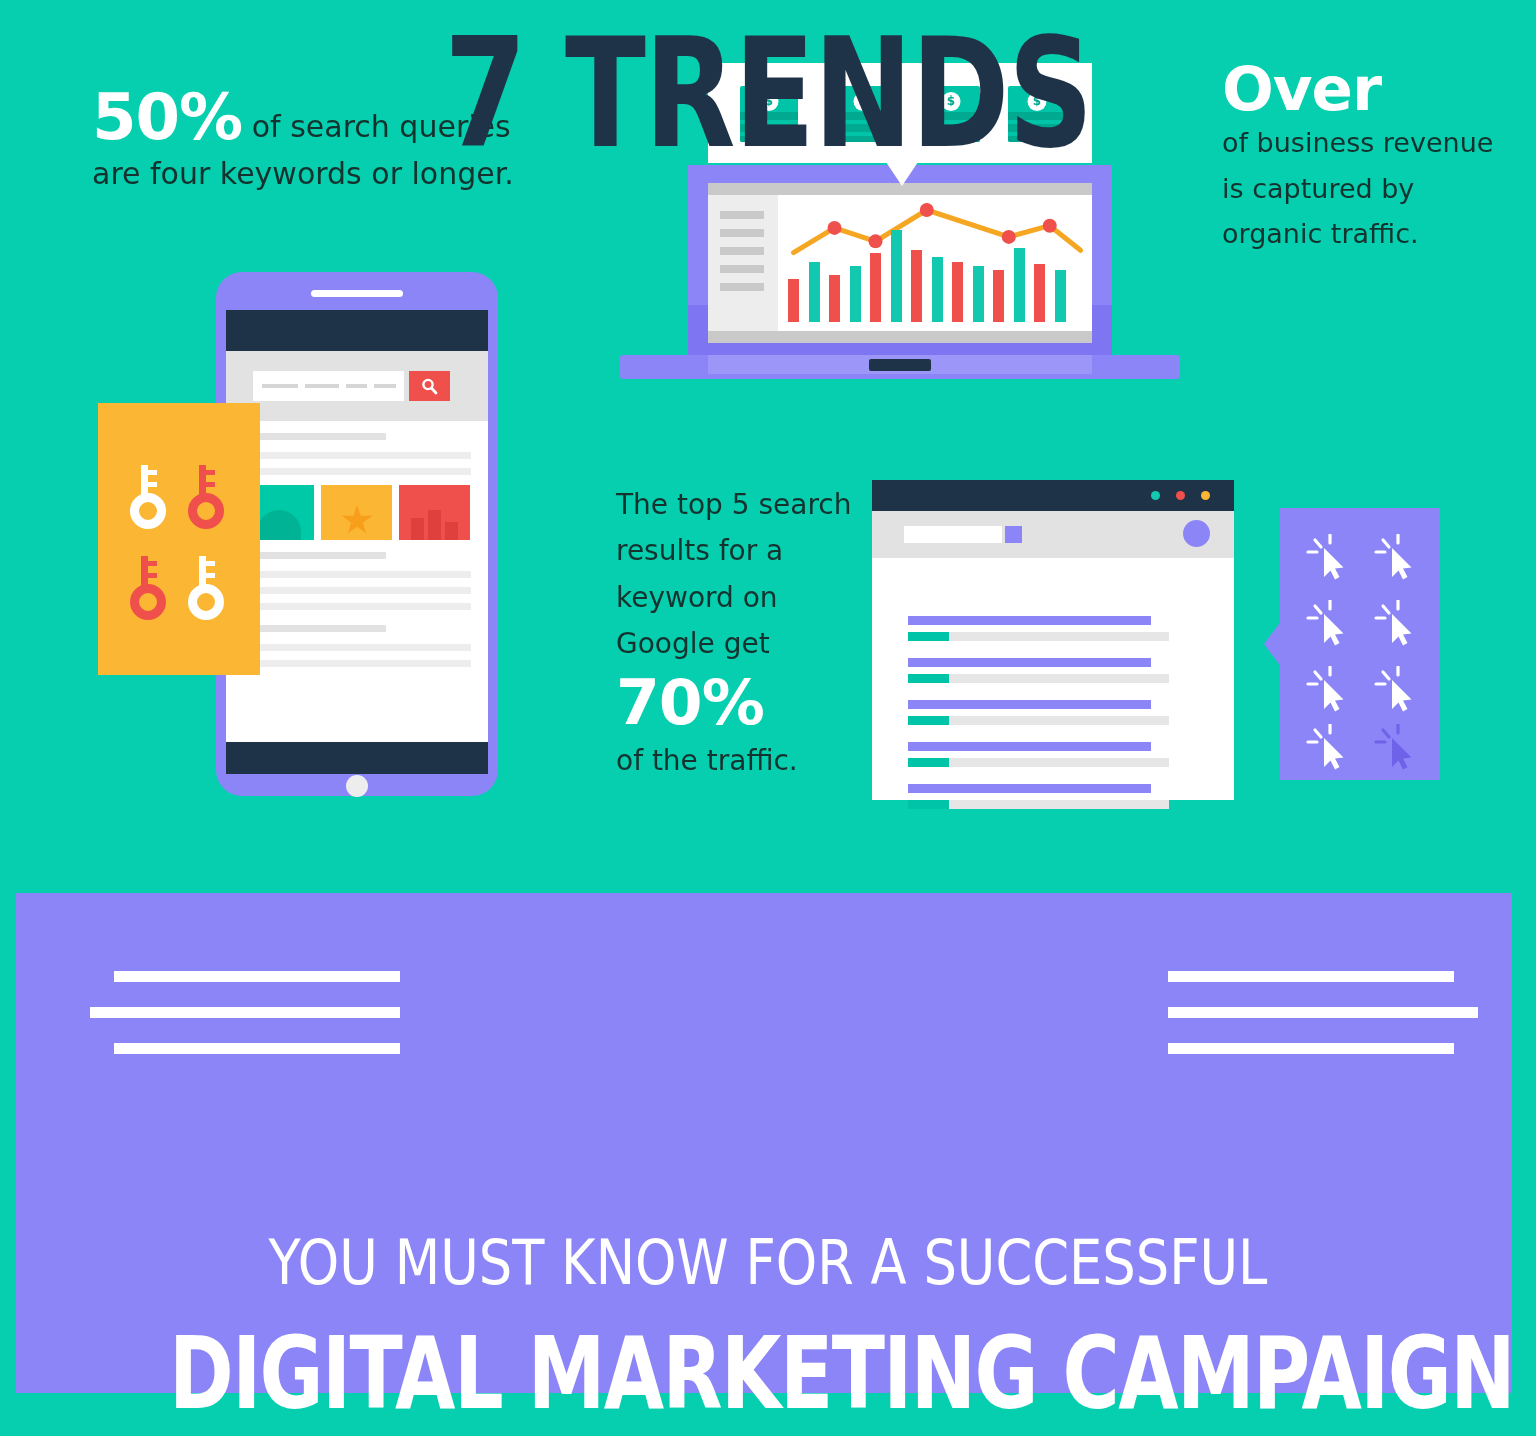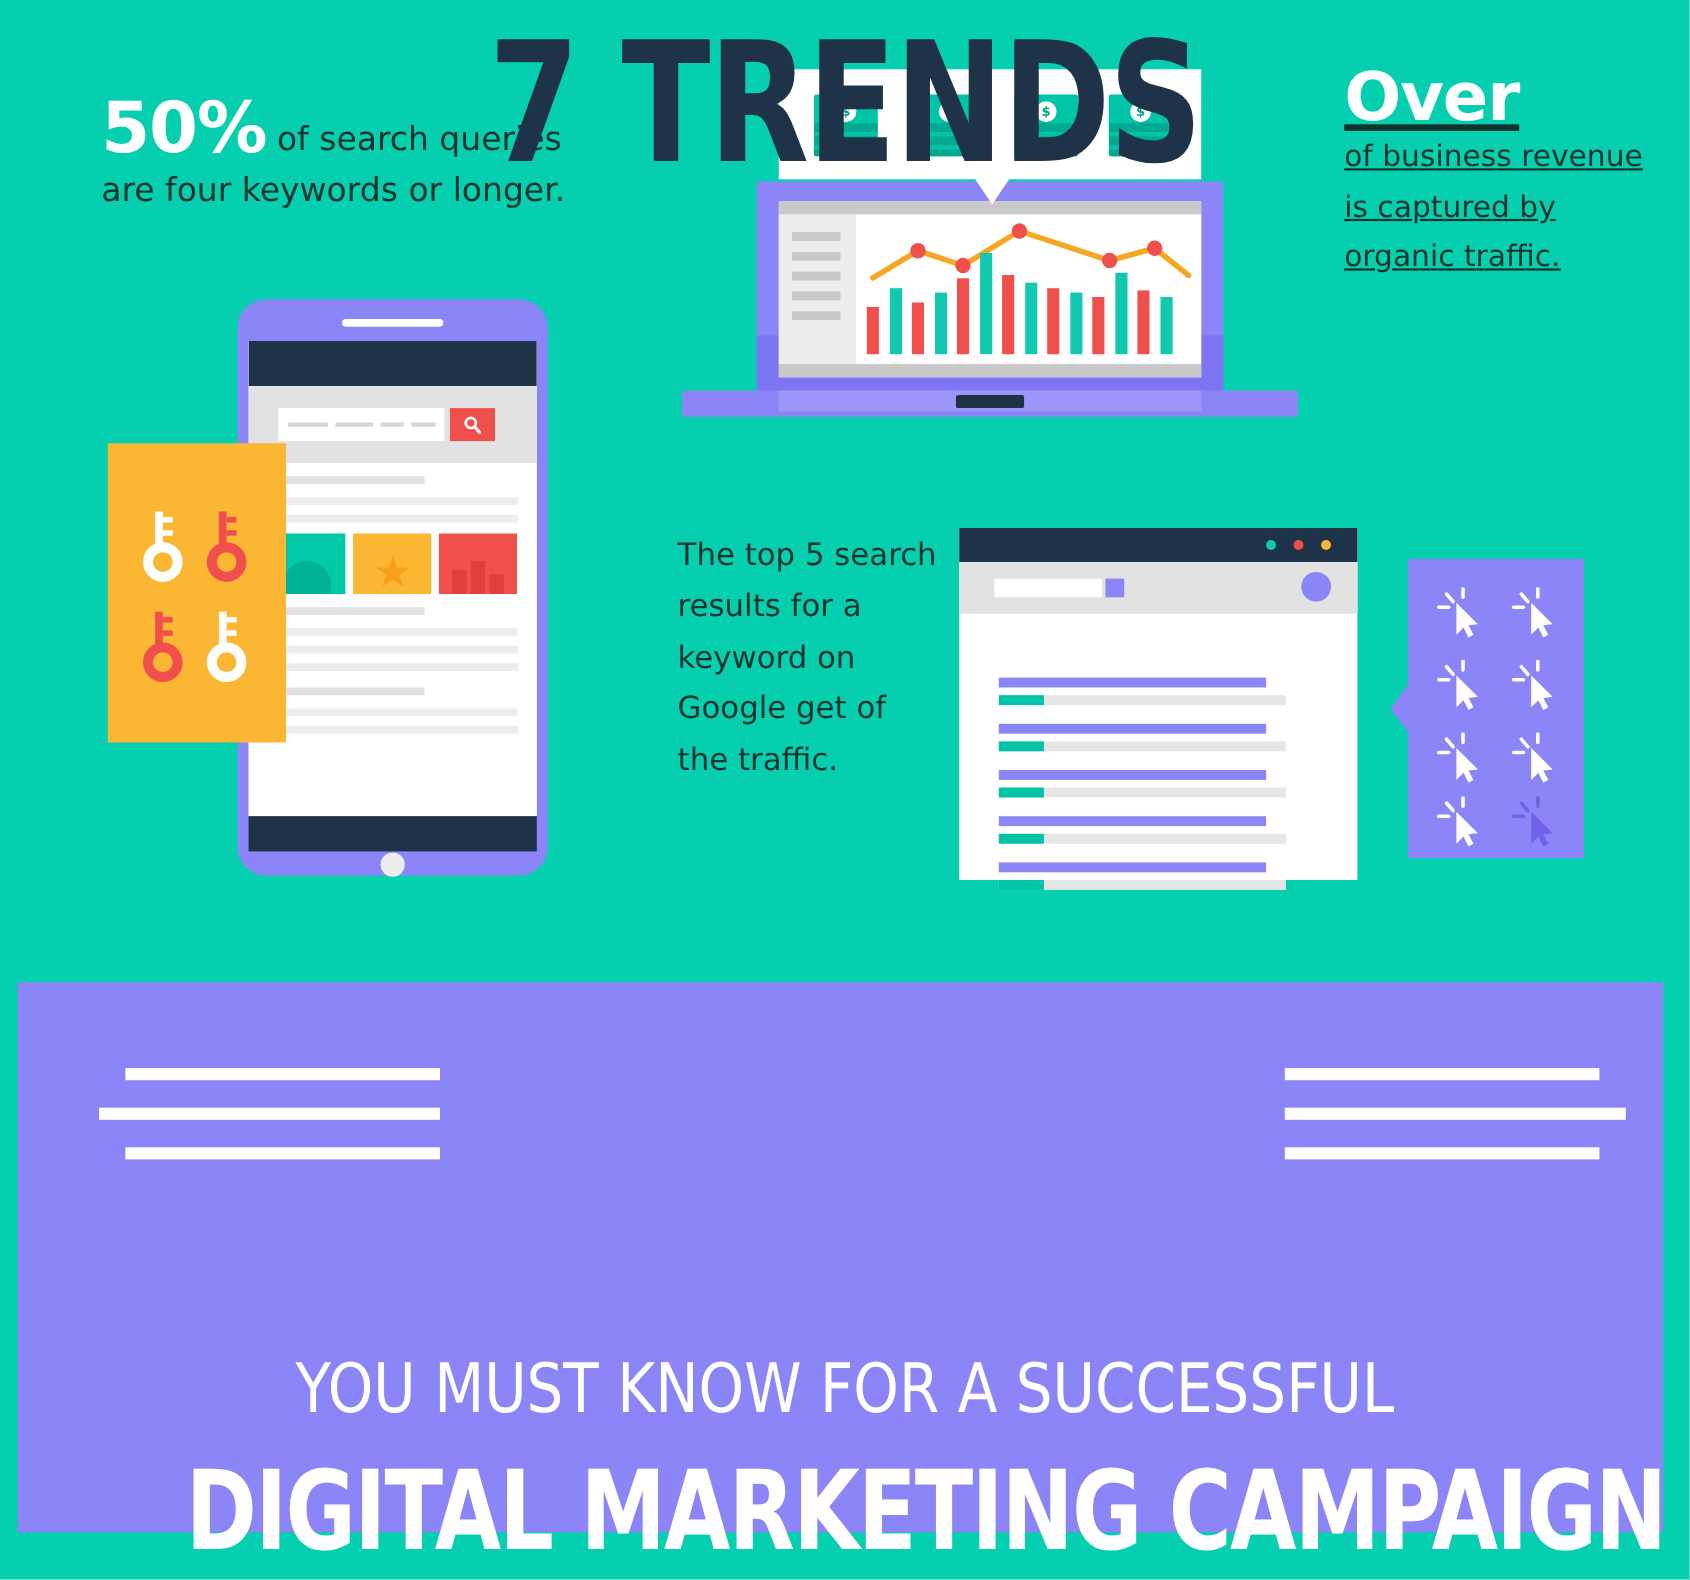--- a/index.html
+++ b/index.html
@@ -25,7 +25,7 @@
   #stat-50 .big{font-size:64px;vertical-align:-2px;}
 
   
-  #stat-40{left:1222px;top:58px;width:280px;font-size:27px;line-height:1.68;text-decoration:underline;}
+  #stat-40{left:1222px;top:58px;width:280px;font-size:27px;line-height:1.68;}
   #stat-40 .big{font-size:61px;display:block;line-height:1.02;}
 
   

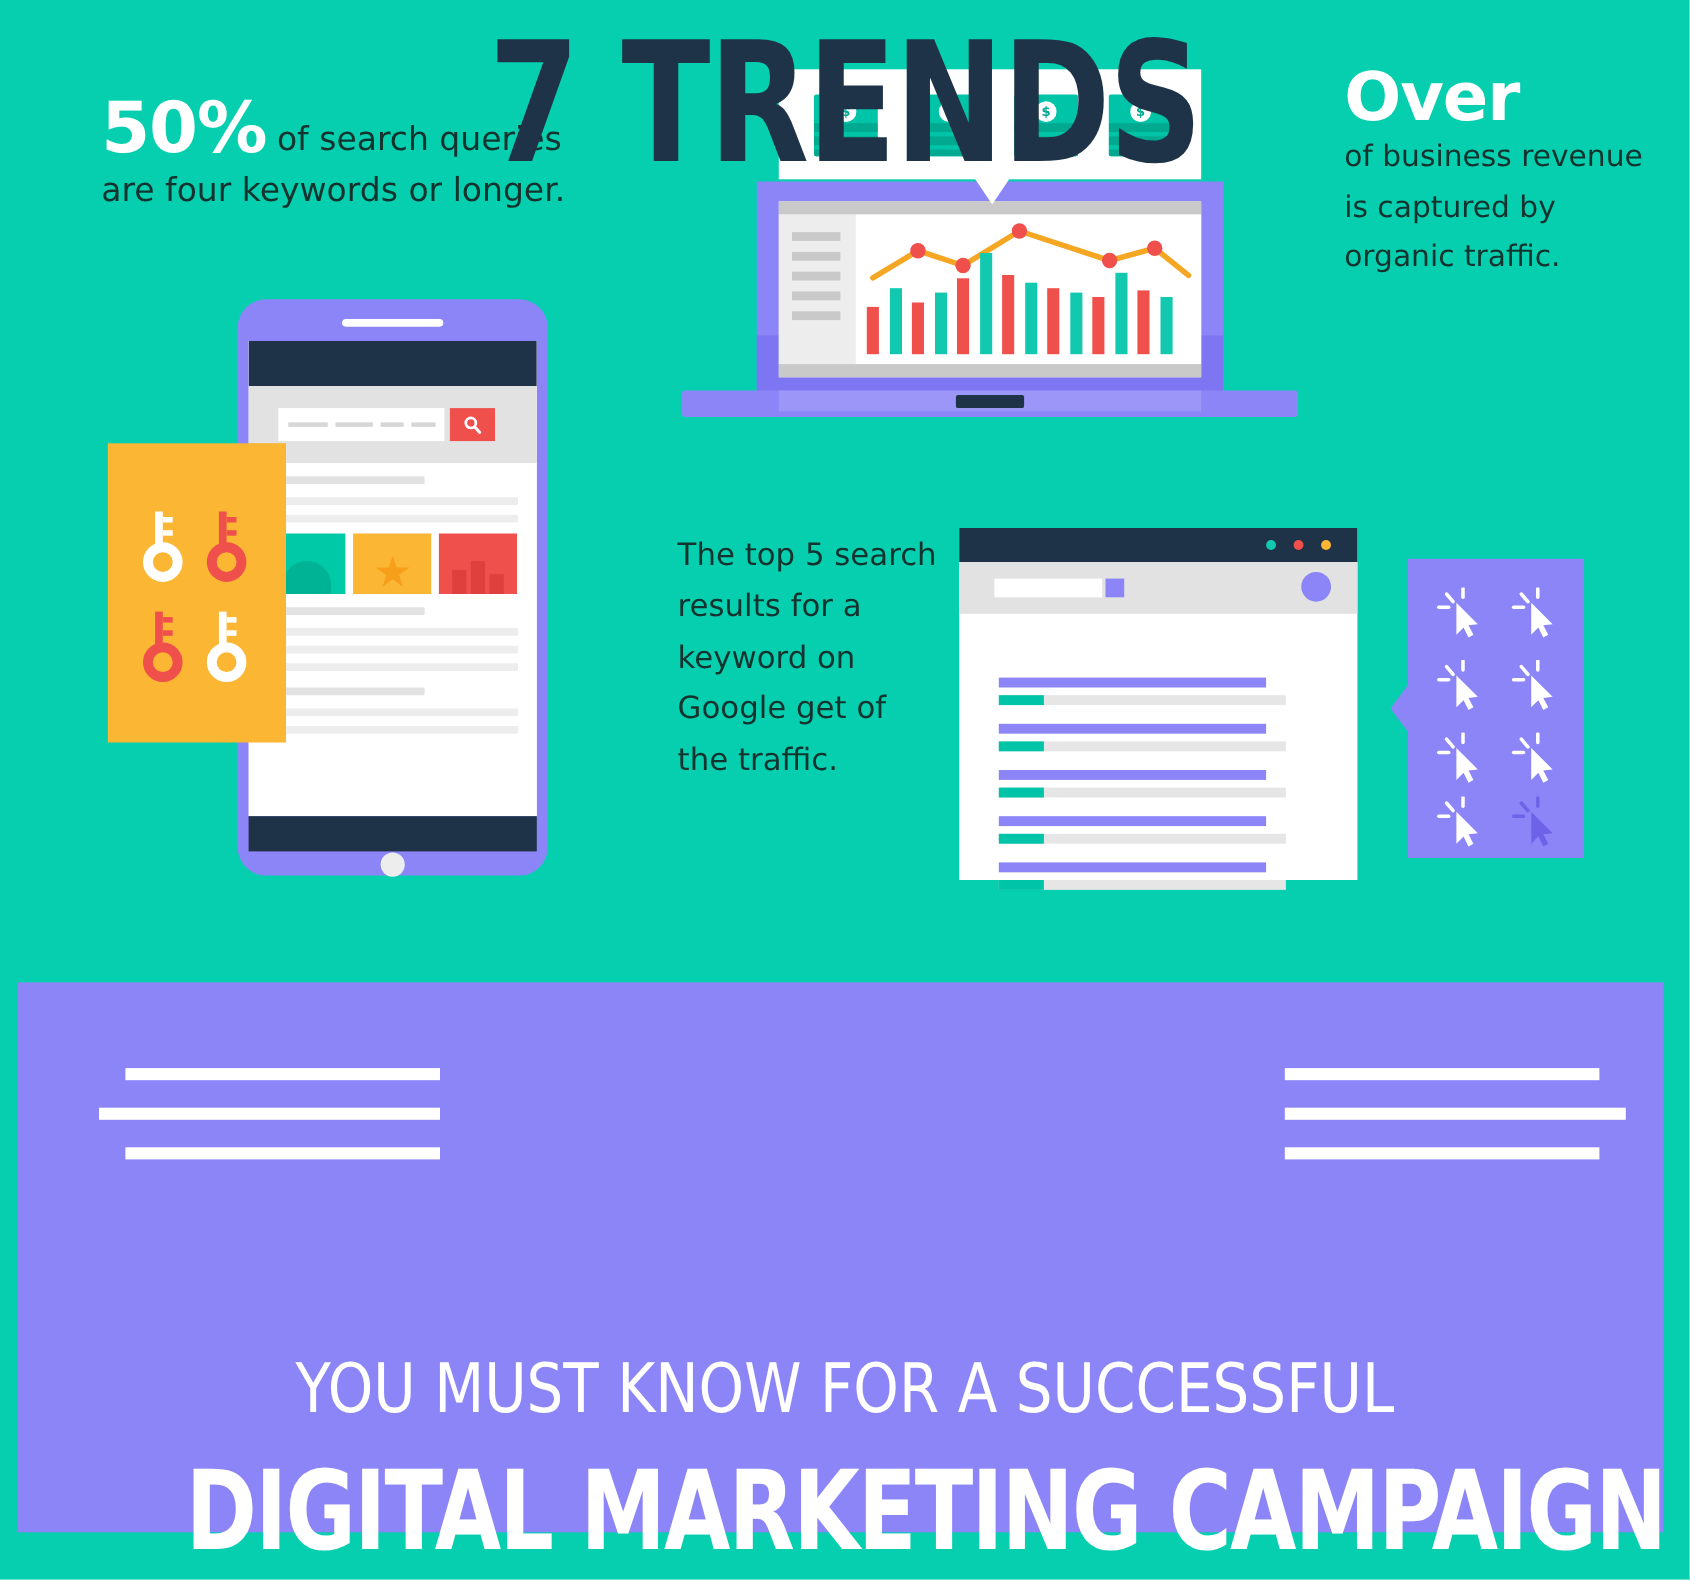--- a/index.html
+++ b/index.html
@@ -152,6 +152,7 @@
 
   <div class="stat" id="stat-70">
     <span>The top 5 search results for a keyword on Google get</span>
+    <span class="big">70%</span>
     <span>of the traffic.</span>
   </div>
 

